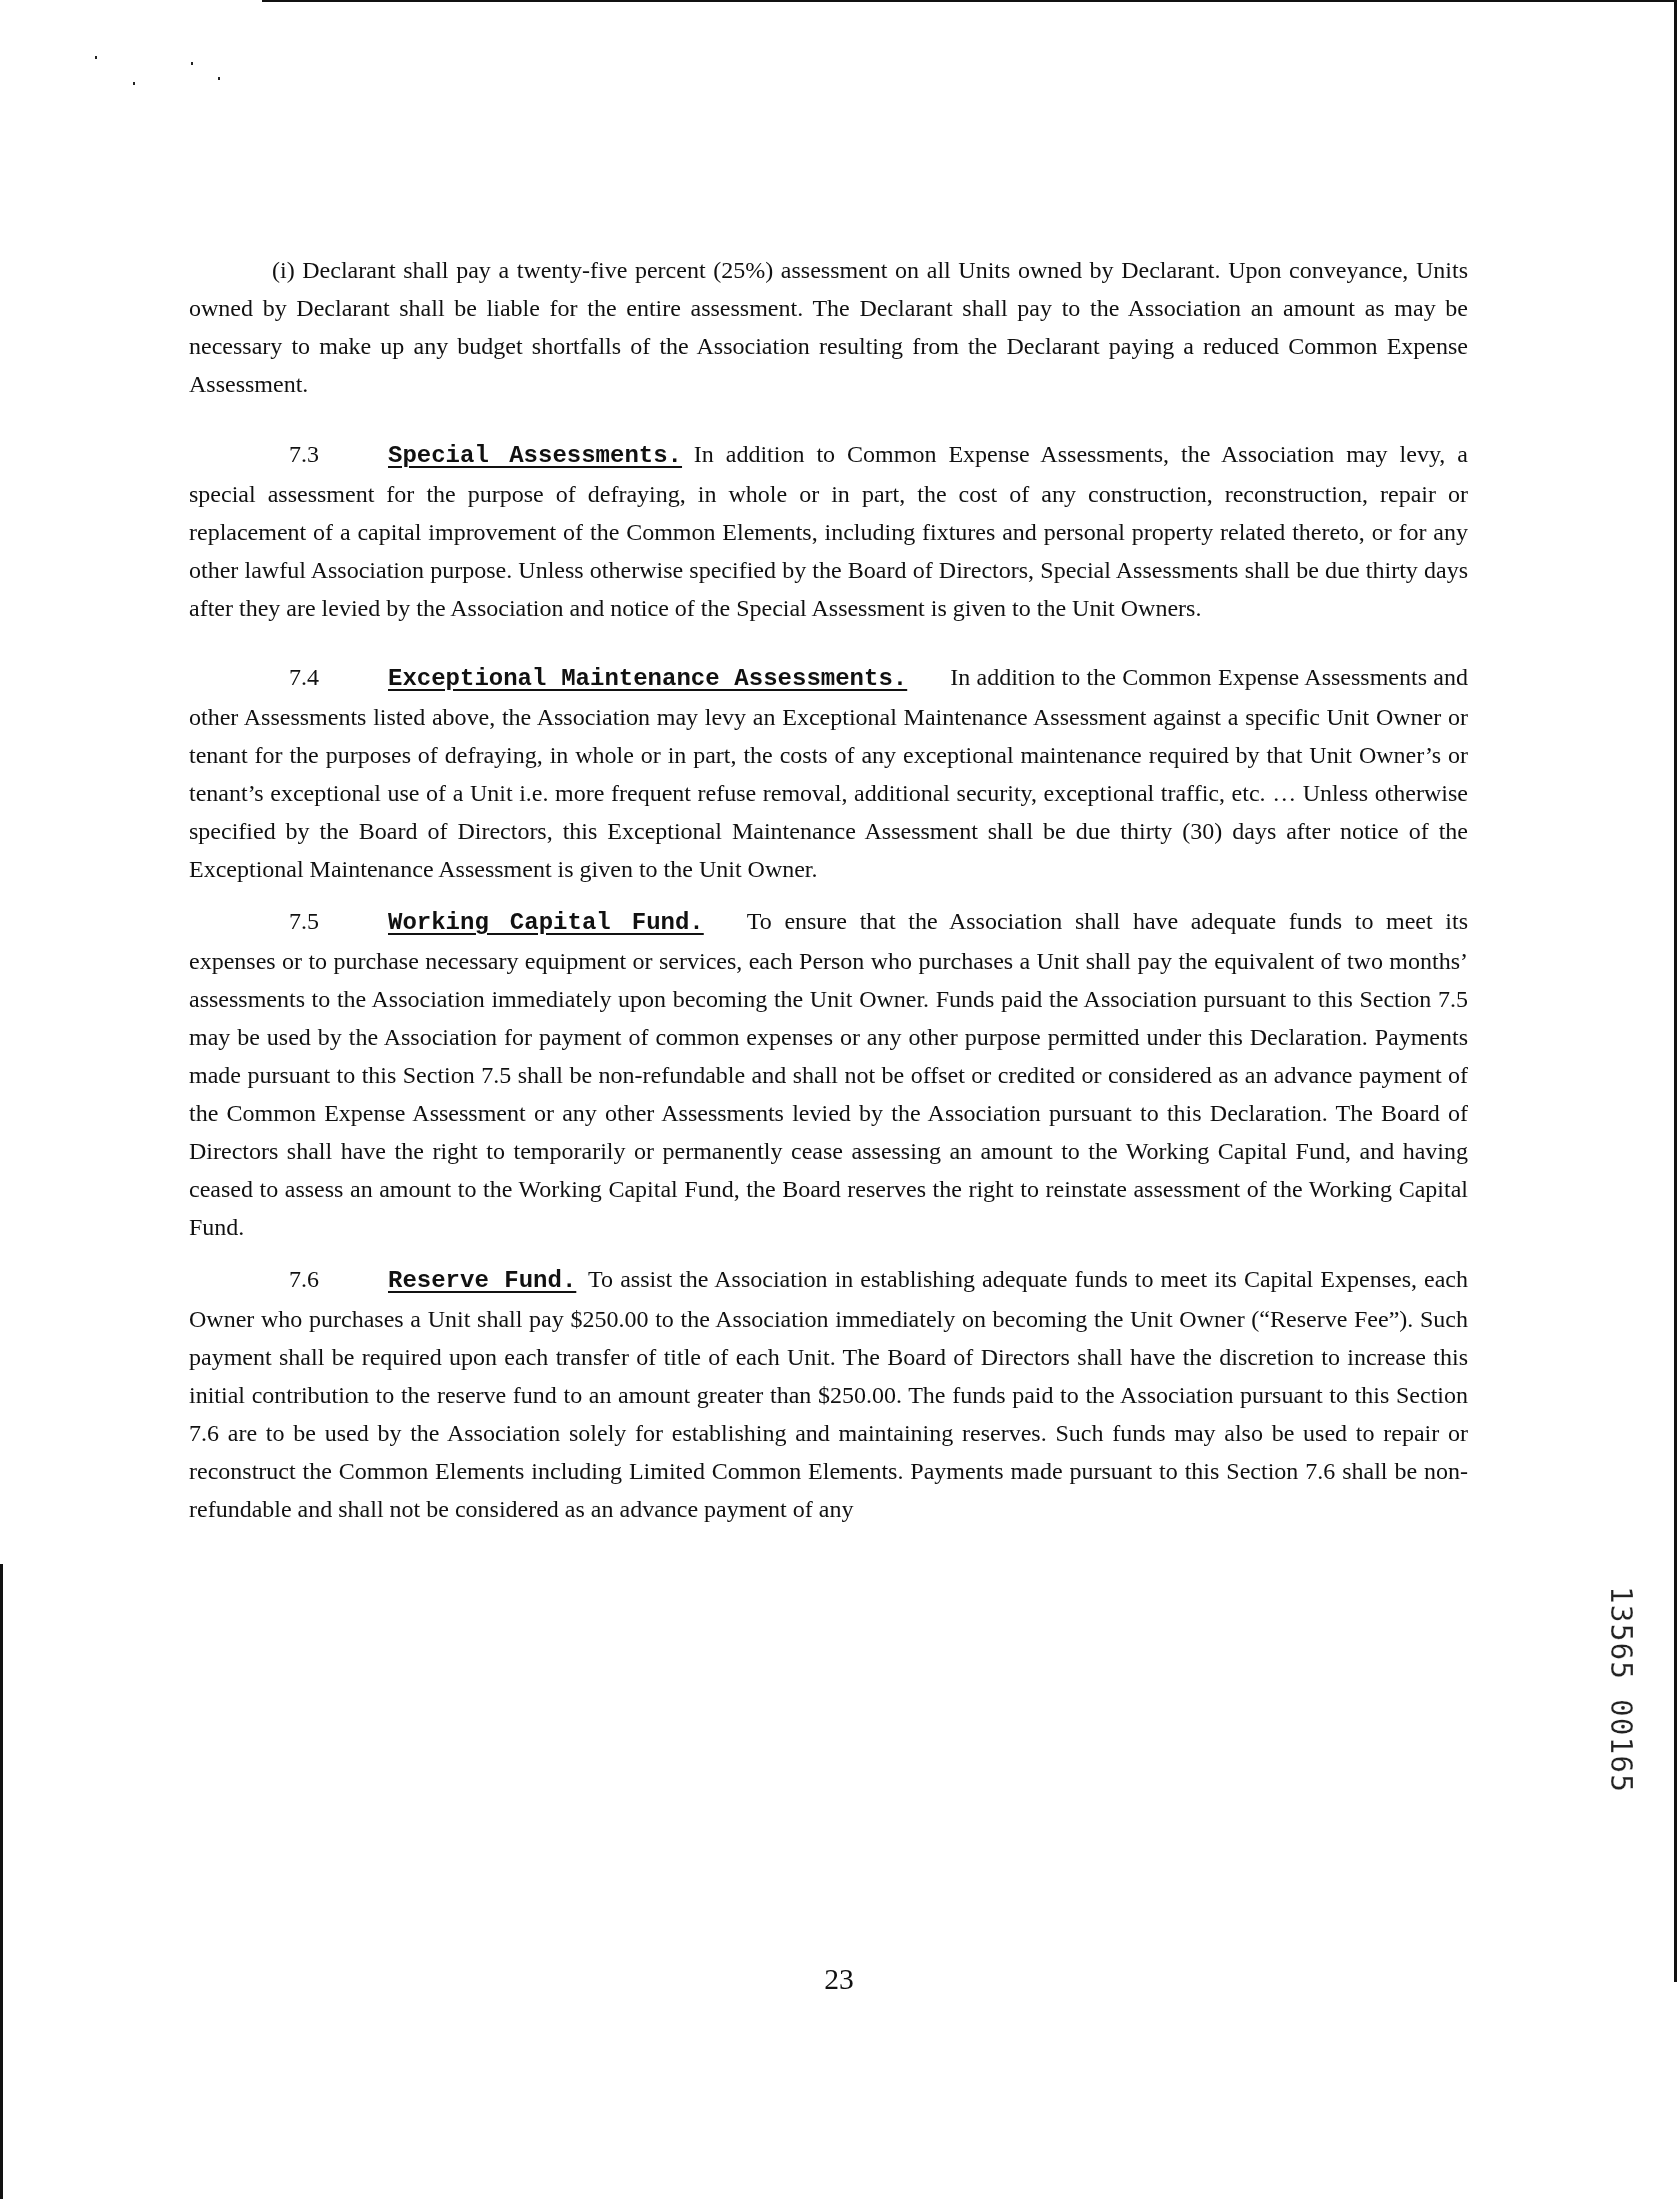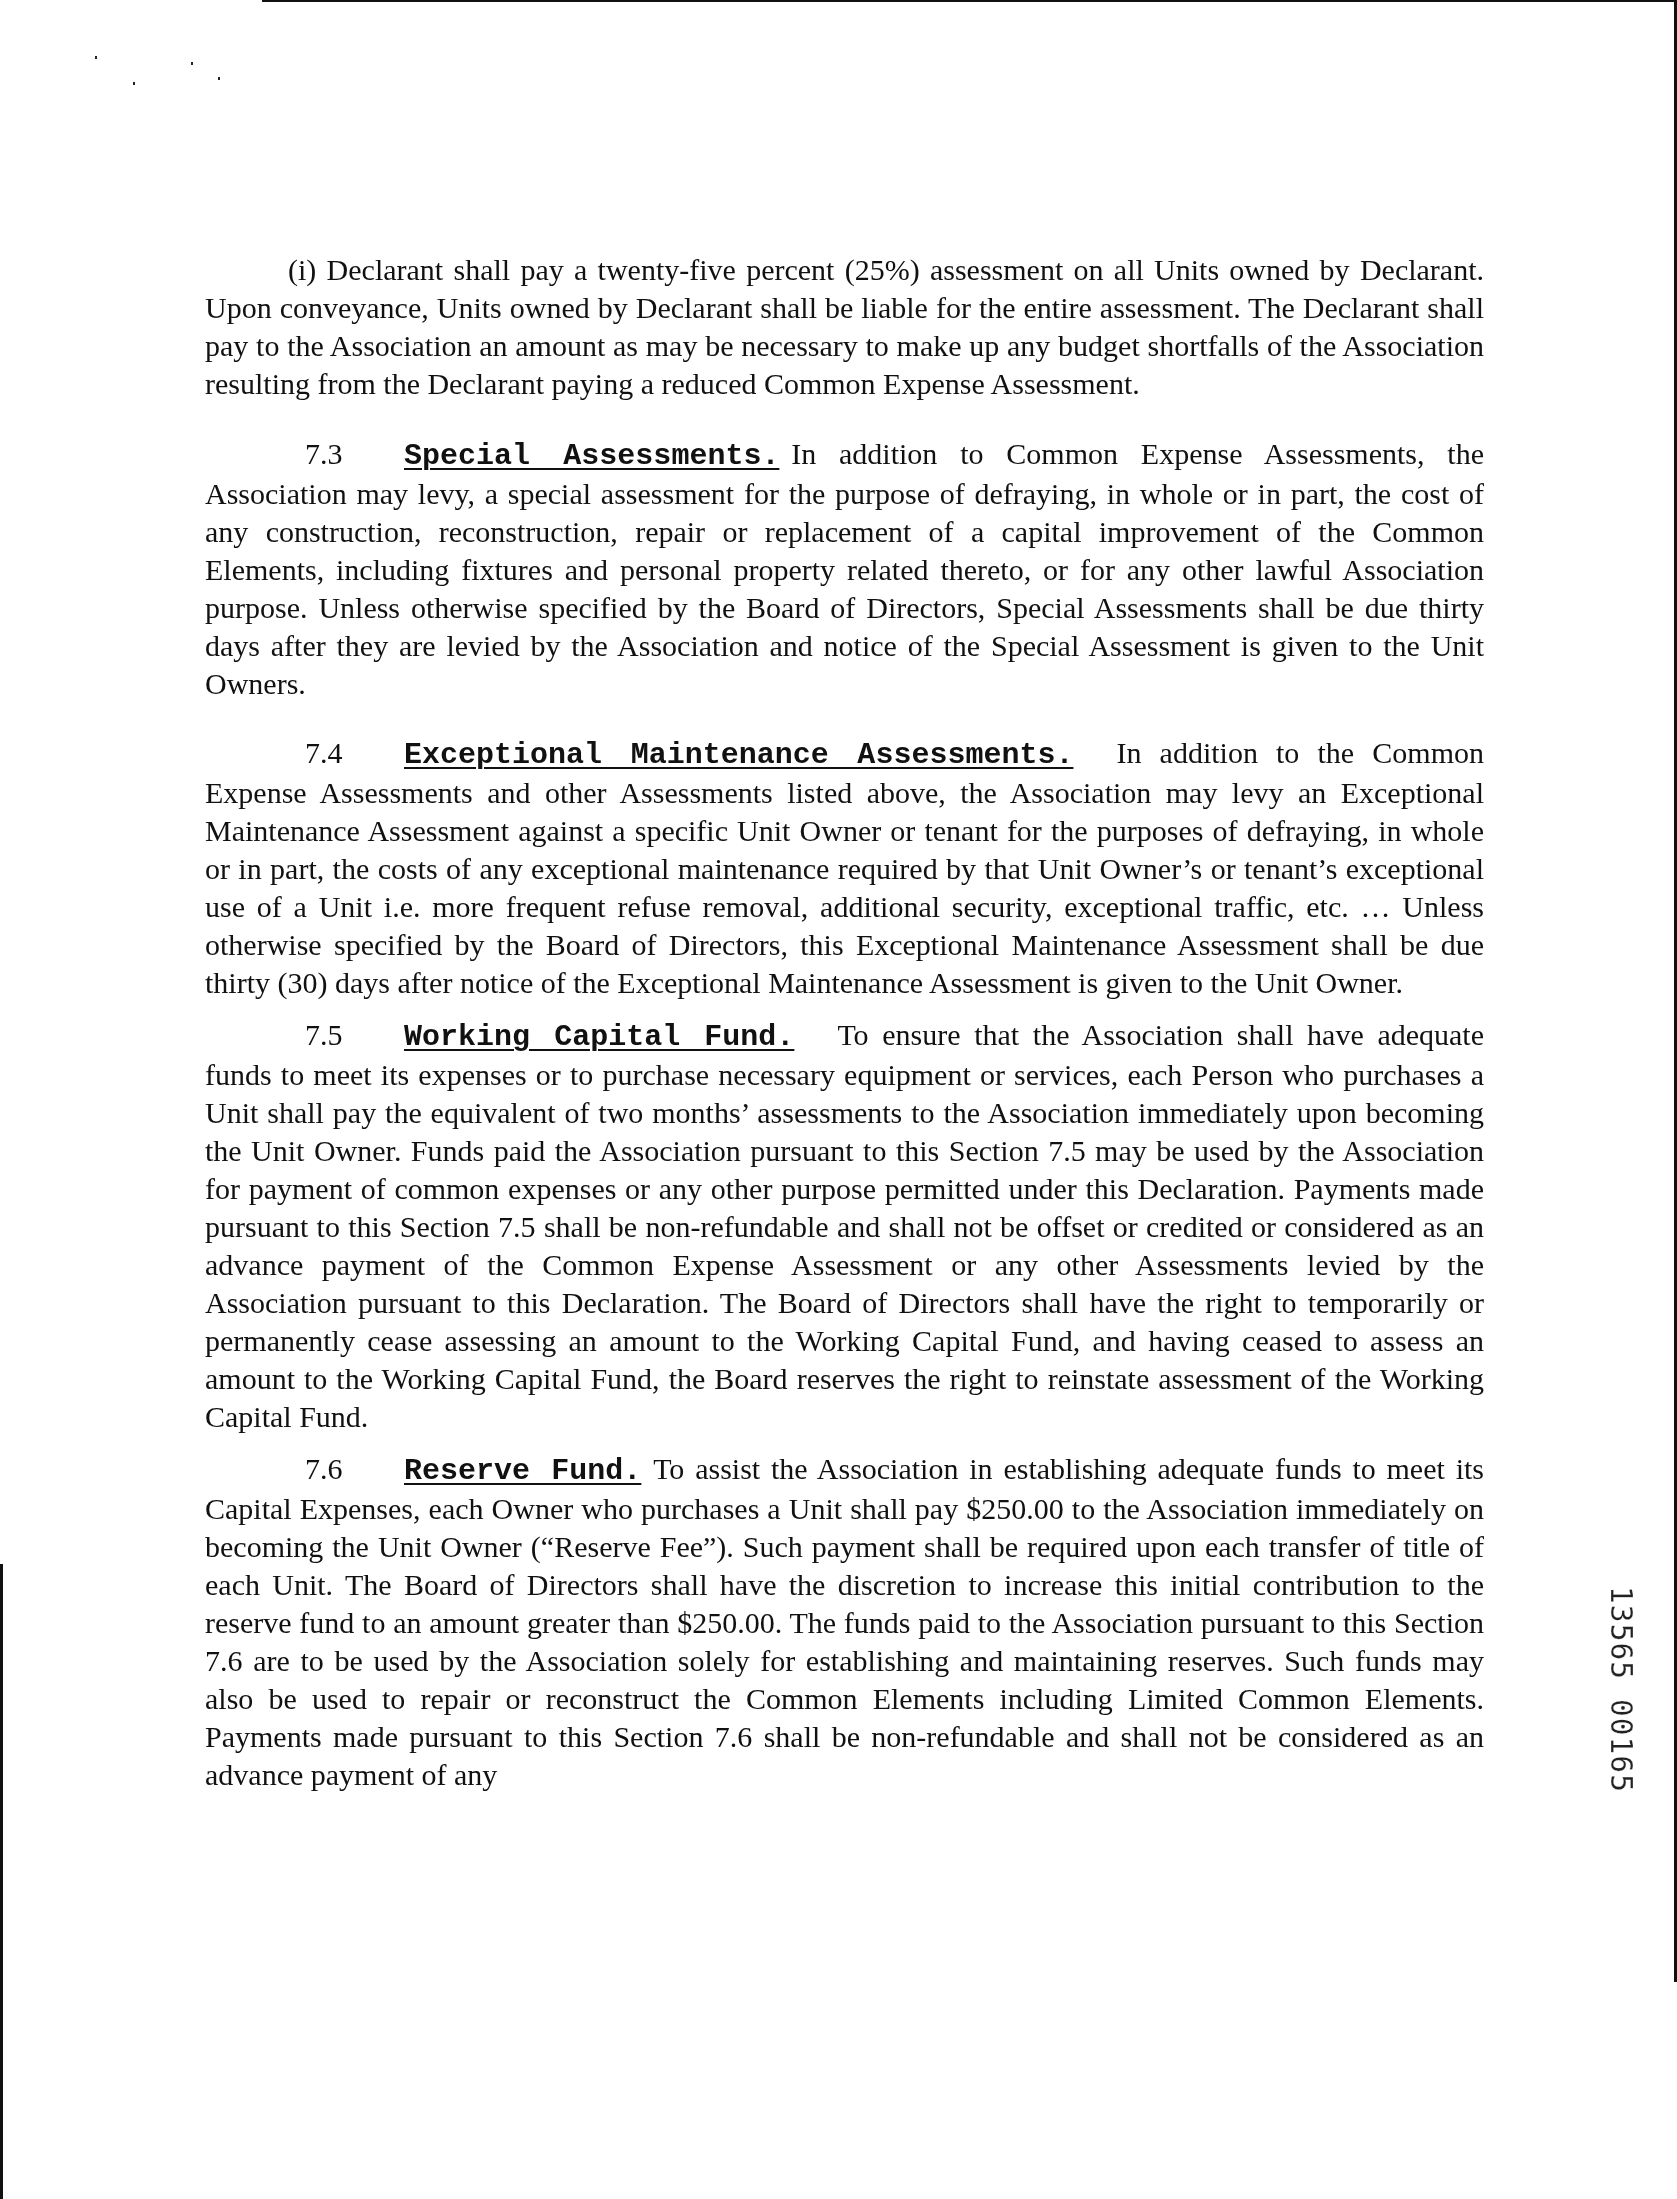--- a/index.html
+++ b/index.html
@@ -10,9 +10,9 @@
   .scan-left-line { position: absolute; left: 0; top: 1564px; width: 3px; height: 635px; background: #111; }
   .speck { position: absolute; width: 2px; height: 3px; background: #222; }
   .body-text {
-    position: absolute; left: 205px; top: 251px; width: 1279px;
+    position: absolute; left: 189px; top: 251px; width: 1279px;
     font-family: "Liberation Serif", "DejaVu Serif", serif;
-    font-size: 30px; line-height: 38px; color: #111;
+    font-size: 24px; line-height: 38px; color: #111;
     text-align: justify;
   }
   .subpara { text-indent: 83px; margin: 0 0 31.5px 0; }

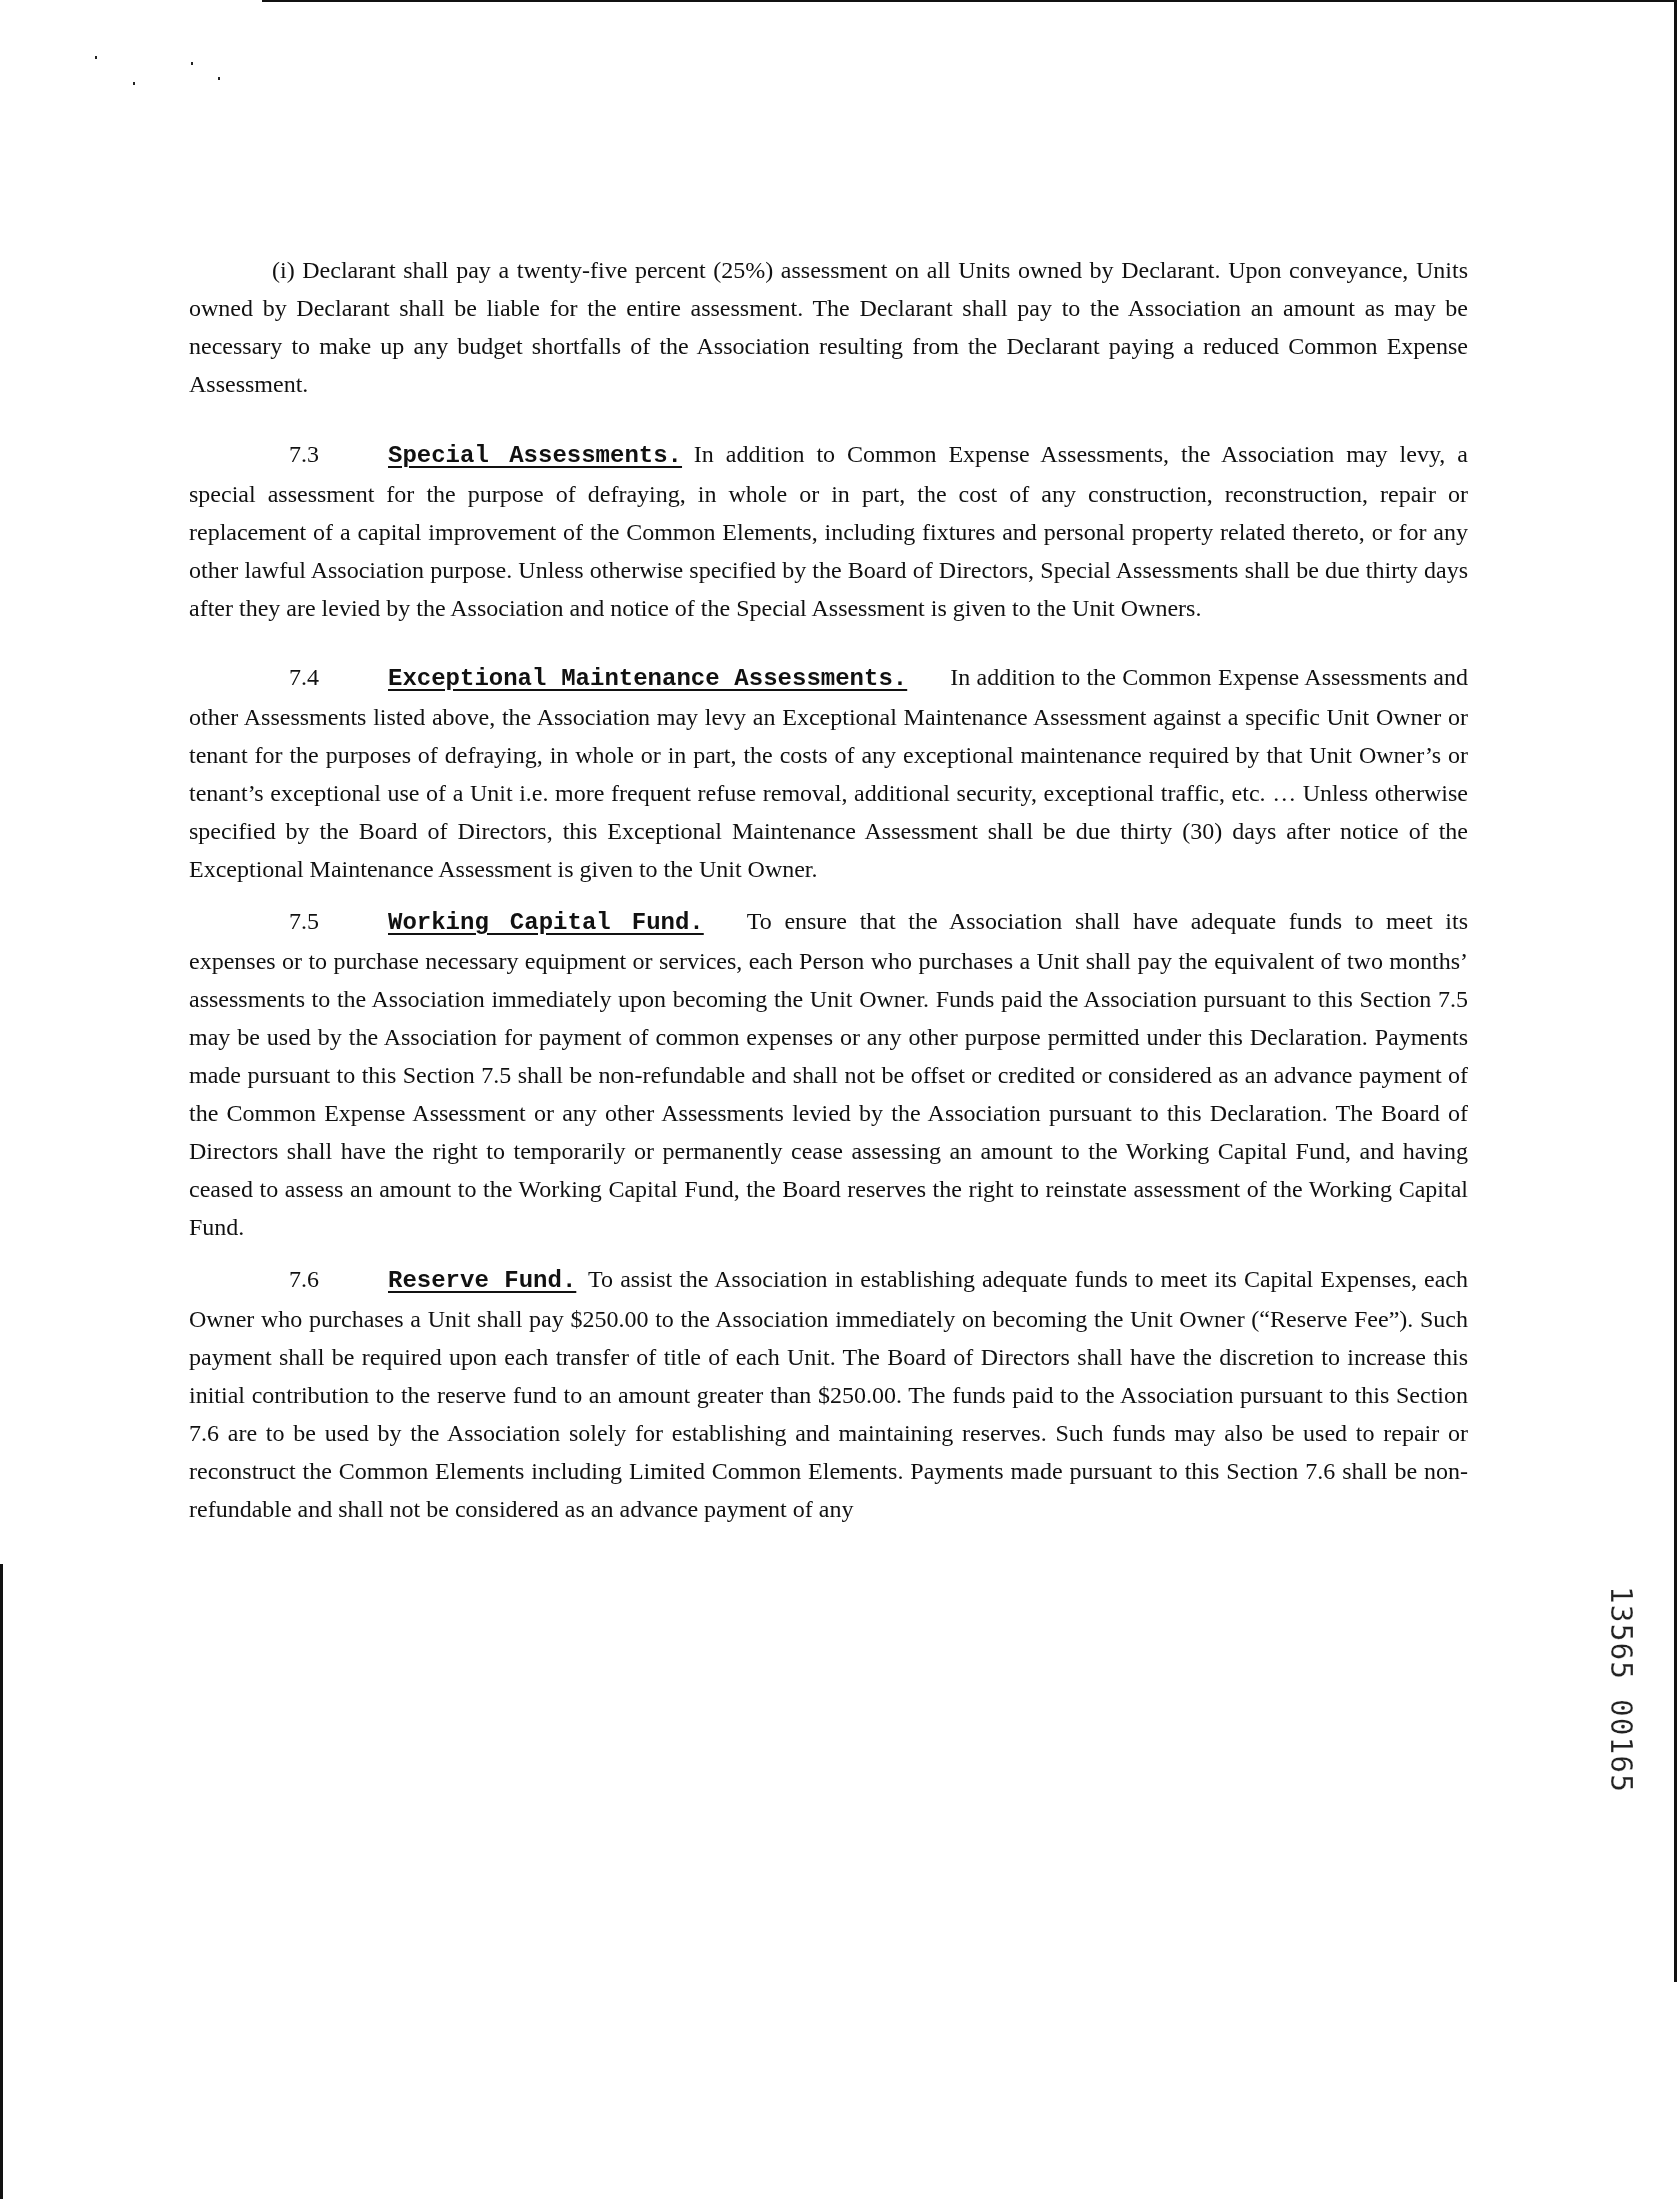--- a/index.html
+++ b/index.html
@@ -57,6 +57,7 @@
     <p class="section"><span class="sec-num">7.6</span><span class="sec-title">Reserve Fund.</span><span class="gap-sm"></span><span>To assist the Association in establishing adequate funds to meet its Capital Expenses, each Owner who purchases a Unit shall pay $250.00 to the Association immediately on becoming the Unit Owner (“Reserve Fee”). Such payment shall be required upon each transfer of title of each Unit. The Board of Directors shall have the discretion to increase this initial contribution to the reserve fund to an amount greater than $250.00. The funds paid to the Association pursuant to this Section 7.6 are to be used by the Association solely for establishing and maintaining reserves. Such funds may also be used to repair or reconstruct the Common Elements including Limited Common Elements. Payments made pursuant to this Section 7.6 shall be non-refundable and shall not be considered as an advance payment of any</span></p>
   </div>
 
+  <div class="page-number">23</div>
   <div class="bates-stamp">13565 00165</div>
 </div>
 

